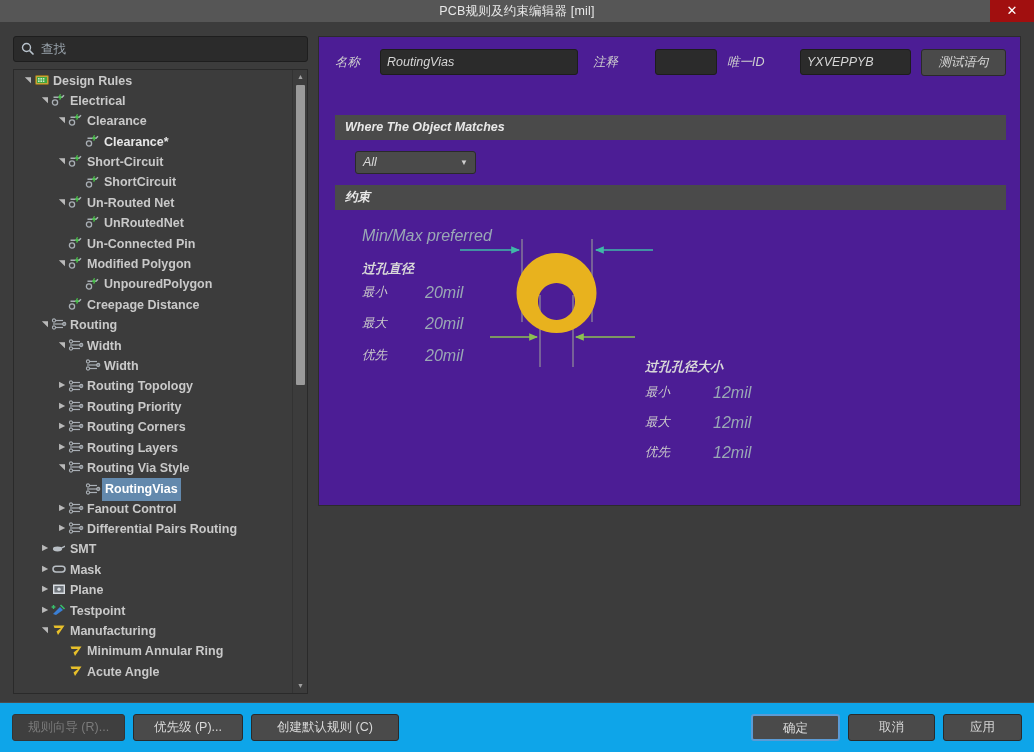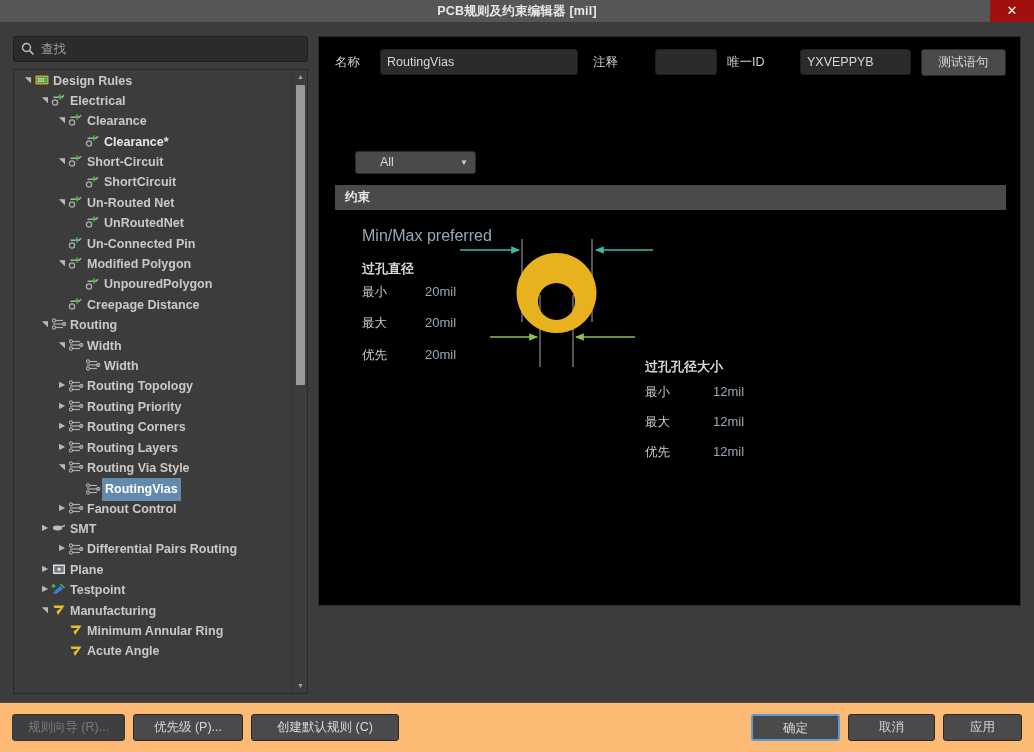--- a/index.html
+++ b/index.html
@@ -35,7 +35,6 @@
     font-size: 12.5px;
     color: #e8e8e8;
     letter-spacing: 0.2px;
-    font-weight: bold;
   }
   .close-btn {
     position: absolute;

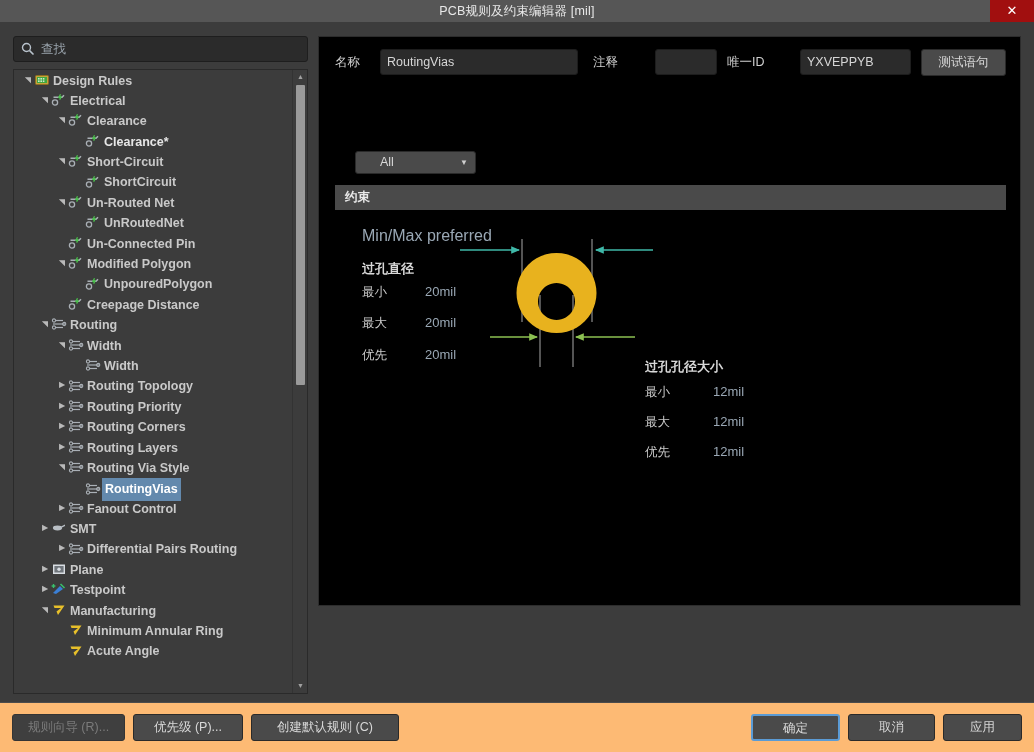--- a/index.html
+++ b/index.html
@@ -170,10 +170,11 @@
   .right-panel {
     position: absolute;
     left: 318px; top: 14px;
-    width: 703px; height: 570px;
-    background: #000000;
+    width: 703px; height: 470px;
+    background: #4c1d95;
     border: 1px solid #2c2c2c;
     box-sizing: border-box;
+    font-style: italic;
   }
 
   .form-row {

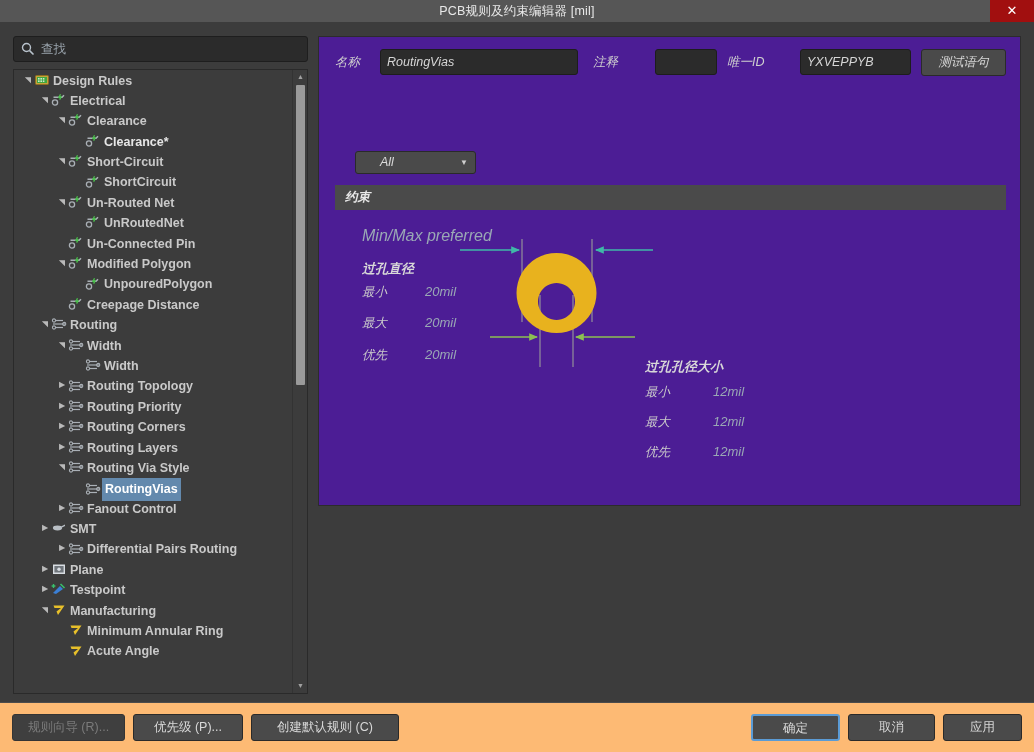--- a/index.html
+++ b/index.html
@@ -521,6 +521,7 @@
       <div class="btn" style="left:602px; top:6px; width:85px; height:27px; line-height:25px;">测试语句</div>
     </div>
 
+    <div class="section-head" style="top:78px;">Where The Object Matches</div>
     <div class="combo" style="left:36px; top:114px; width:121px;">
       <span>All</span>
       <span class="caret">▼</span>

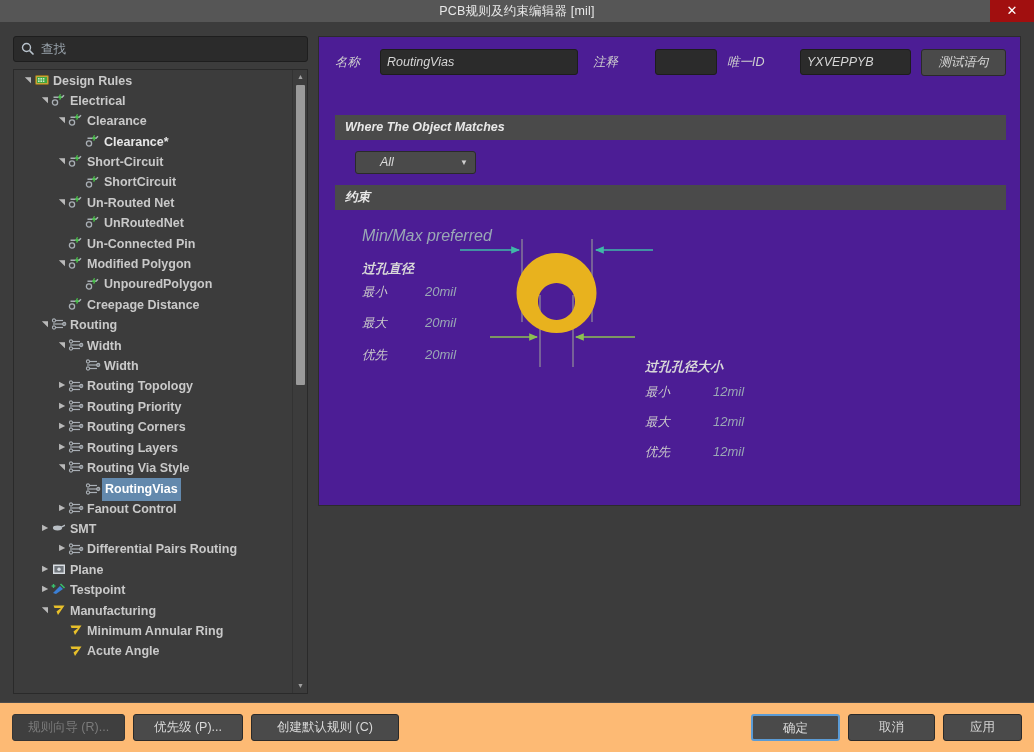--- a/index.html
+++ b/index.html
@@ -235,7 +235,7 @@
     box-sizing: border-box;
     height: 23px;
     line-height: 21px;
-    padding-left: 24px;
+    padding-left: 7px;
     font-size: 12.5px;
     color: #d9d9d9;
     cursor: pointer;

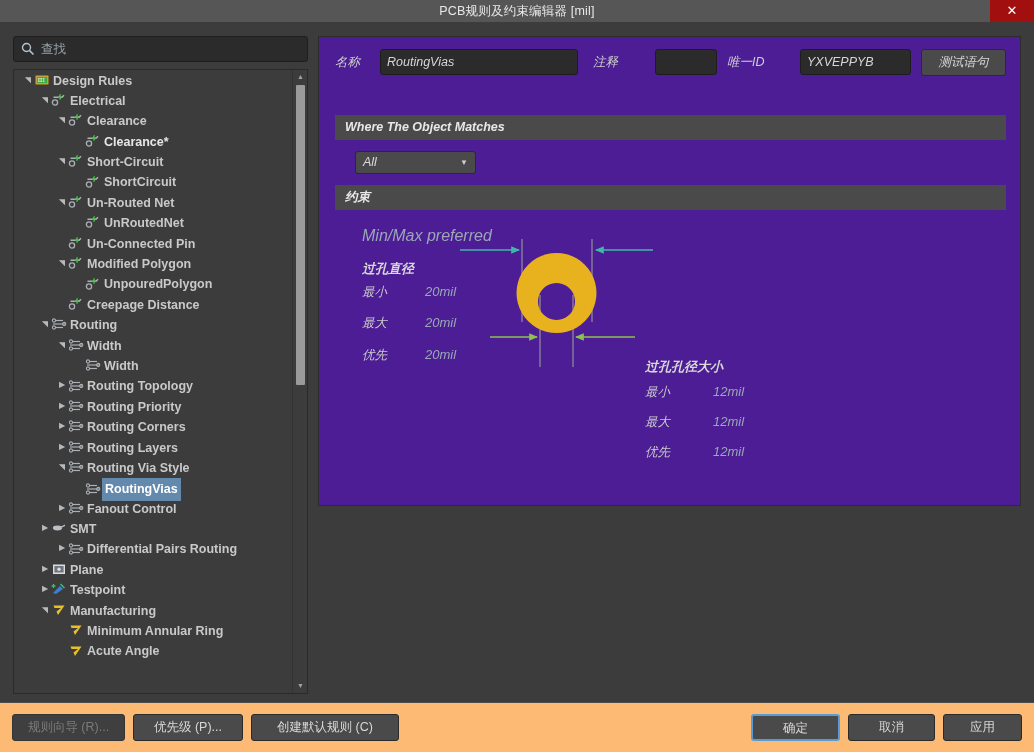--- a/index.html
+++ b/index.html
@@ -273,7 +273,7 @@
   }
   .grp-val {
     position: absolute;
-    font-size: 13px;
+    font-size: 16px;
     color: #9aa8b5;
   }
 

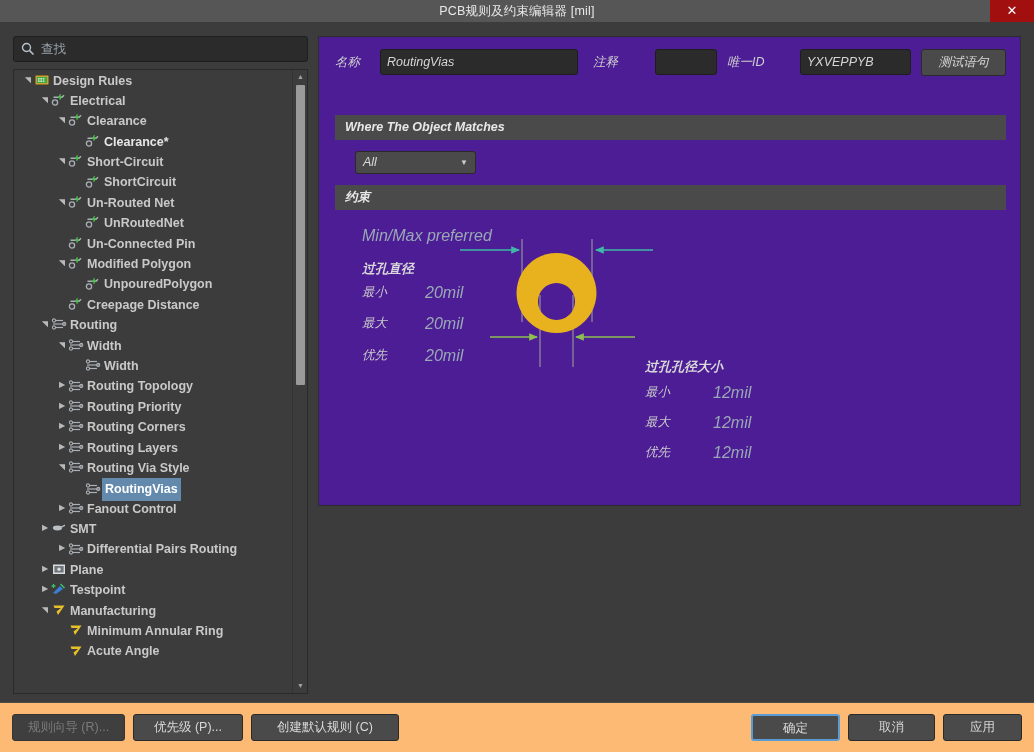--- a/index.html
+++ b/index.html
@@ -467,18 +467,18 @@
               <circle cx="3" cy="10.5" r="1.6" fill="none" stroke="#aab0b6" stroke-width="1.1"></circle>
               <circle cx="13.2" cy="7" r="1.6" fill="none" stroke="#aab0b6" stroke-width="1.1"></circle>
             </svg></span><span class="tlabel">Fanout Control</span></div>
+        <div class="tree-row" style="padding-left: 42px;"><span class="twisty">▶</span><span class="ticon"><svg viewBox="0 0 16 14">
+              <line x1="2" y1="7" x2="14" y2="7" stroke="#aab0b6" stroke-width="1.2"></line>
+              <line x1="5" y1="3.5" x2="12" y2="3.5" stroke="#aab0b6" stroke-width="1.2"></line>
+              <line x1="5" y1="10.5" x2="12" y2="10.5" stroke="#aab0b6" stroke-width="1.2"></line>
+              <circle cx="3" cy="3.5" r="1.6" fill="none" stroke="#aab0b6" stroke-width="1.1"></circle>
+              <circle cx="3" cy="10.5" r="1.6" fill="none" stroke="#aab0b6" stroke-width="1.1"></circle>
+              <circle cx="13.2" cy="7" r="1.6" fill="none" stroke="#aab0b6" stroke-width="1.1"></circle>
+            </svg></span><span class="tlabel">Differential Pairs Routing</span></div>
         <div class="tree-row" style="padding-left: 25px;"><span class="twisty">▶</span><span class="ticon"><svg viewBox="0 0 16 14">
               <ellipse cx="6.5" cy="7" rx="4.6" ry="2.4" fill="#b9bfc5"></ellipse>
               <path d="M10 5.6 L14 3.6 L14 5 L11 6.6 Z" fill="#b9bfc5"></path>
             </svg></span><span class="tlabel">SMT</span></div>
-        <div class="tree-row" style="padding-left: 42px;"><span class="twisty">▶</span><span class="ticon"><svg viewBox="0 0 16 14">
-              <line x1="2" y1="7" x2="14" y2="7" stroke="#aab0b6" stroke-width="1.2"></line>
-              <line x1="5" y1="3.5" x2="12" y2="3.5" stroke="#aab0b6" stroke-width="1.2"></line>
-              <line x1="5" y1="10.5" x2="12" y2="10.5" stroke="#aab0b6" stroke-width="1.2"></line>
-              <circle cx="3" cy="3.5" r="1.6" fill="none" stroke="#aab0b6" stroke-width="1.1"></circle>
-              <circle cx="3" cy="10.5" r="1.6" fill="none" stroke="#aab0b6" stroke-width="1.1"></circle>
-              <circle cx="13.2" cy="7" r="1.6" fill="none" stroke="#aab0b6" stroke-width="1.1"></circle>
-            </svg></span><span class="tlabel">Differential Pairs Routing</span></div>
         <div class="tree-row" style="padding-left: 25px;"><span class="twisty">▶</span><span class="ticon"><svg viewBox="0 0 16 14">
               <rect x="2" y="2.5" width="12" height="9.5" fill="#d8dde2"></rect>
               <rect x="3.4" y="4" width="9.2" height="6.5" fill="#6f757b"></rect>

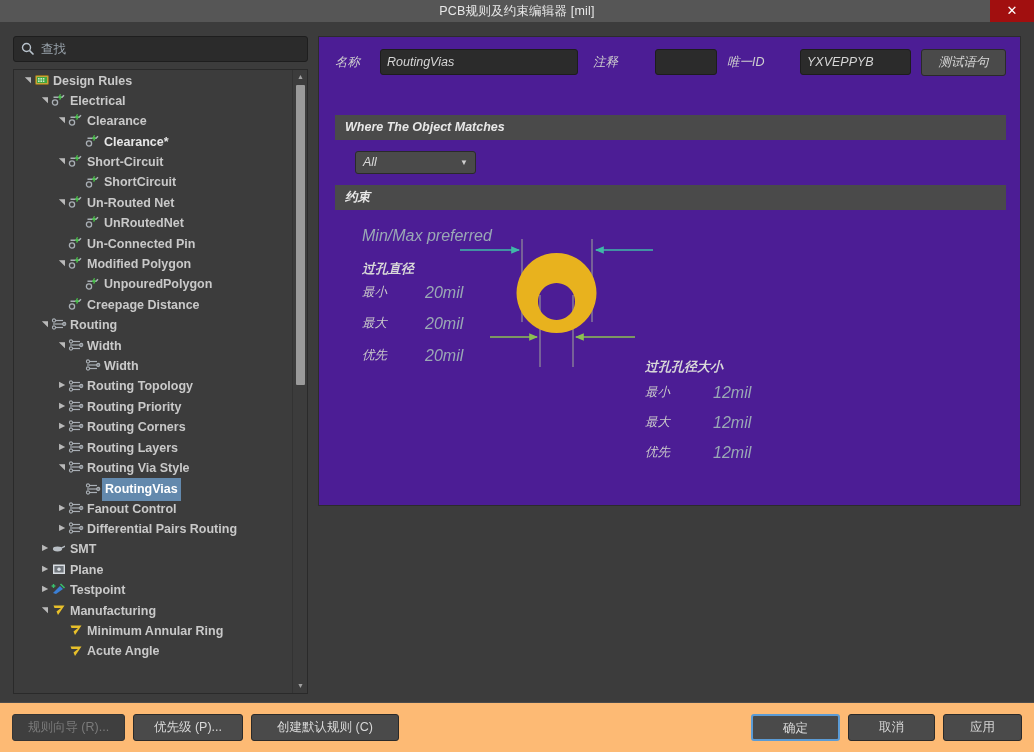--- a/index.html
+++ b/index.html
@@ -479,6 +479,9 @@
               <ellipse cx="6.5" cy="7" rx="4.6" ry="2.4" fill="#b9bfc5"></ellipse>
               <path d="M10 5.6 L14 3.6 L14 5 L11 6.6 Z" fill="#b9bfc5"></path>
             </svg></span><span class="tlabel">SMT</span></div>
+        <div class="tree-row" style="padding-left: 25px;"><span class="twisty">▶</span><span class="ticon"><svg viewBox="0 0 16 14">
+              <rect x="2" y="4.2" width="12" height="5.8" rx="2.9" fill="none" stroke="#b9bfc5" stroke-width="1.5"></rect>
+            </svg></span><span class="tlabel">Mask</span></div>
         <div class="tree-row" style="padding-left: 25px;"><span class="twisty">▶</span><span class="ticon"><svg viewBox="0 0 16 14">
               <rect x="2" y="2.5" width="12" height="9.5" fill="#d8dde2"></rect>
               <rect x="3.4" y="4" width="9.2" height="6.5" fill="#6f757b"></rect>

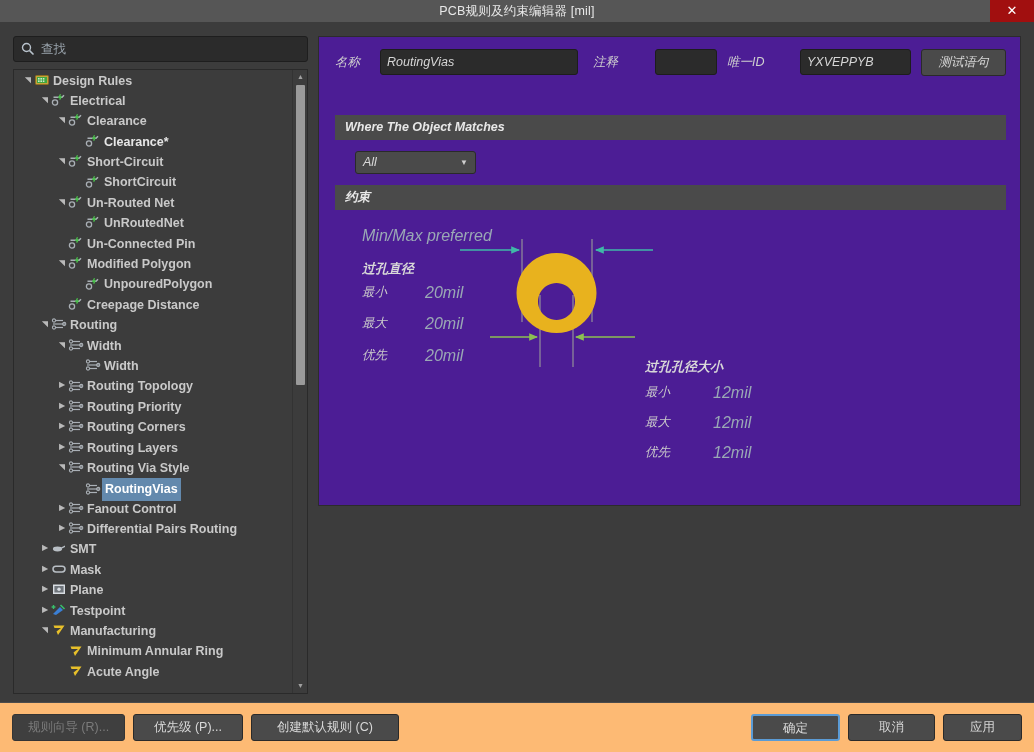--- a/index.html
+++ b/index.html
@@ -288,7 +288,7 @@
     position: absolute;
     left: 0; top: 702px;
     width: 1034px; height: 50px;
-    background: #fdba74;
+    background: #0ea5e9;
     border-top: 1px solid #4c4c4c;
   }
   .footer .btn { top: 11px; height: 27px; line-height: 25px; }

